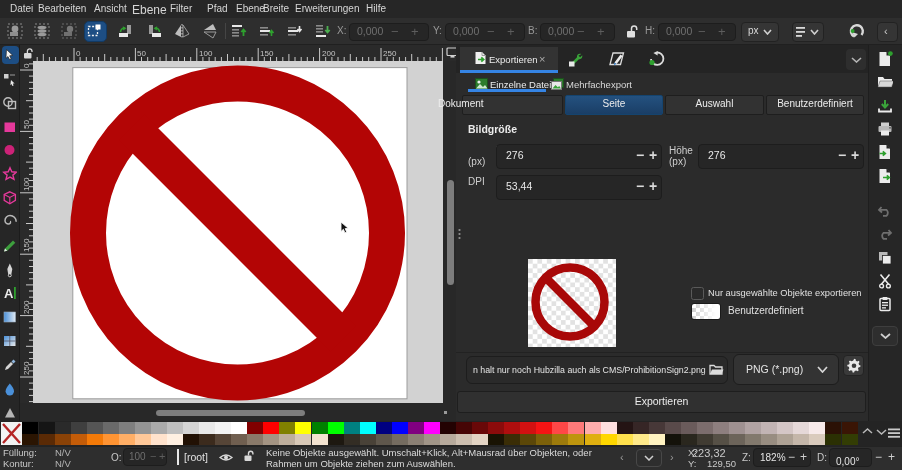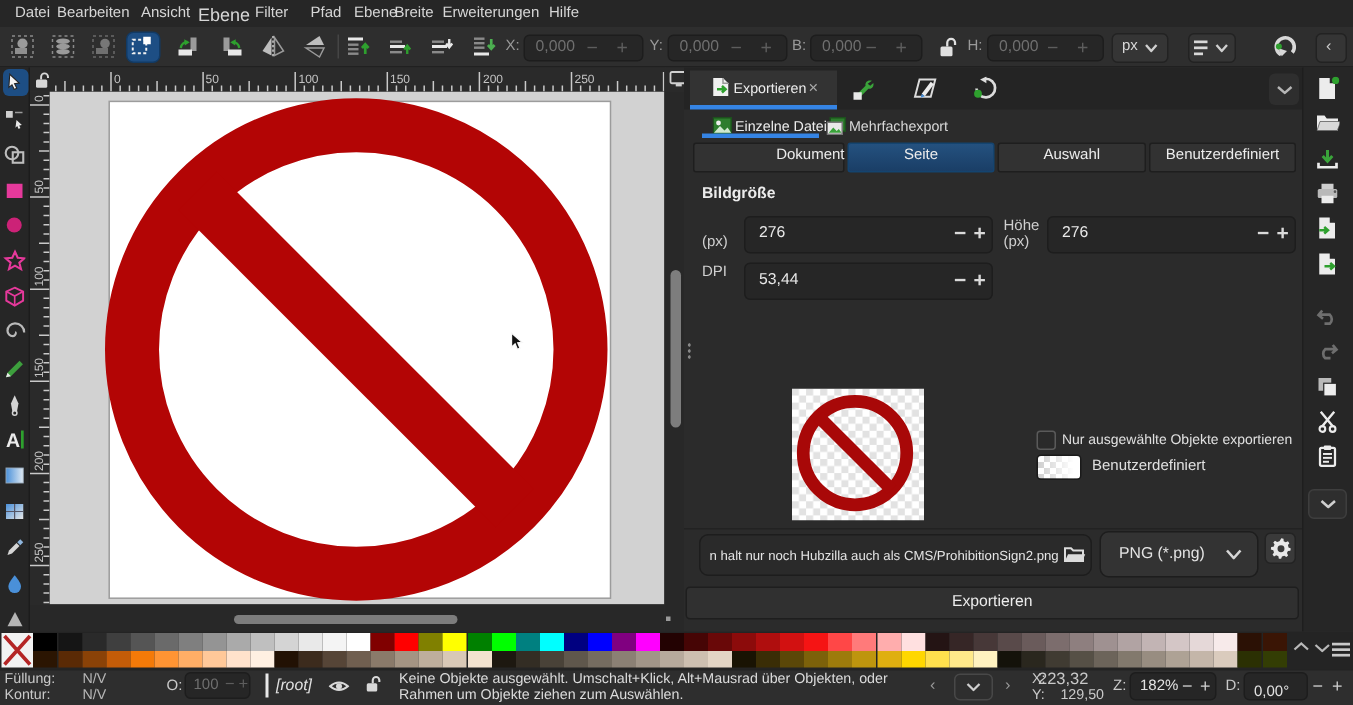--- a/index.html
+++ b/index.html
@@ -425,7 +425,7 @@
   </svg>
 <div class="abs txt" style="left:566px;top:78.5px;font-size:9.5px;color:#d8d8d8">Mehrfachexport</div>
 <div class="abs" style="left:462px;top:95px;width:101px;height:20px;background:#323232;border:1px solid #1e1e1e;border-radius:2px"></div>
-<div class="abs txt" style="left:462px;top:98px;width:101px;text-align:right;font-size:10px;color:#ececec">Dokument</div>
+<div class="abs txt" style="left:438px;top:98px;width:101px;text-align:left;font-size:10px;color:#ececec">Dokument</div>
 <div class="abs" style="left:565px;top:95px;width:98px;height:20px;background:linear-gradient(#24517f,#1a3e66);border:1px solid #14446f;border-radius:2px"></div>
 <div class="abs txt" style="left:565px;top:98px;width:98px;text-align:center;font-size:10px;color:#ececec">Seite</div>
 <div class="abs" style="left:665px;top:95px;width:99px;height:20px;background:#323232;border:1px solid #1e1e1e;border-radius:2px"></div>

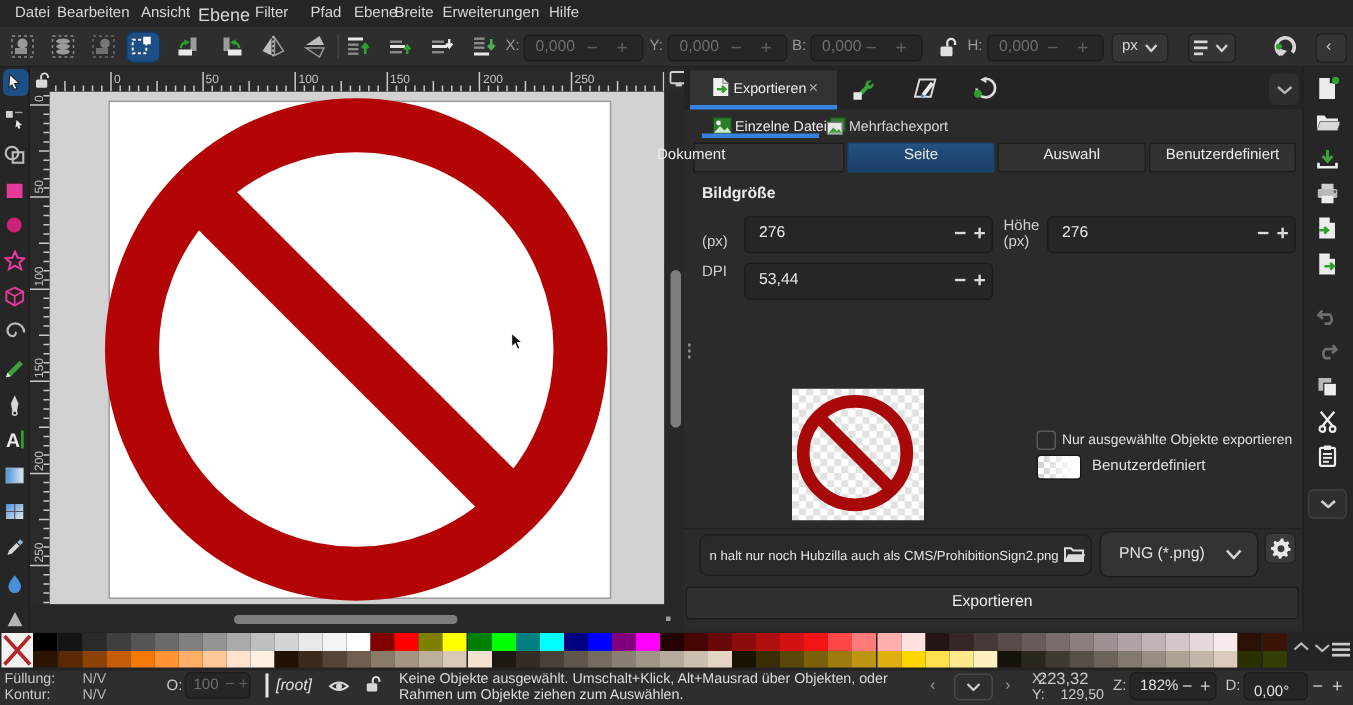--- a/index.html
+++ b/index.html
@@ -672,7 +672,7 @@
 <div class="abs txt" style="left:150px;top:450px;font-size:11px;color:#5d5d5d">−</div>
 <div class="abs txt" style="left:159px;top:450px;font-size:11px;color:#5d5d5d">+</div>
 <div class="abs" style="left:177px;top:449px;width:2px;height:16px;background:#e8e8e8"></div>
-<div class="abs txt" style="left:184px;top:451px;font-size:10.5px;font-style:italic;color:#e0e0e0">[root]</div>
+<div class="abs txt" style="left:184px;top:451px;font-size:10.5px;color:#e0e0e0">[root]</div>
 <svg class="abs" style="left:219px;top:452px" width="14" height="11" viewBox="0 0 14 11">
     <path d="M1 5.5 Q7 0.5 13 5.5 Q7 10.5 1 5.5 Z" fill="none" stroke="#d8d8d8" stroke-width="1.3"></path>
     <circle cx="7" cy="5.5" r="2" fill="#d8d8d8"></circle>

